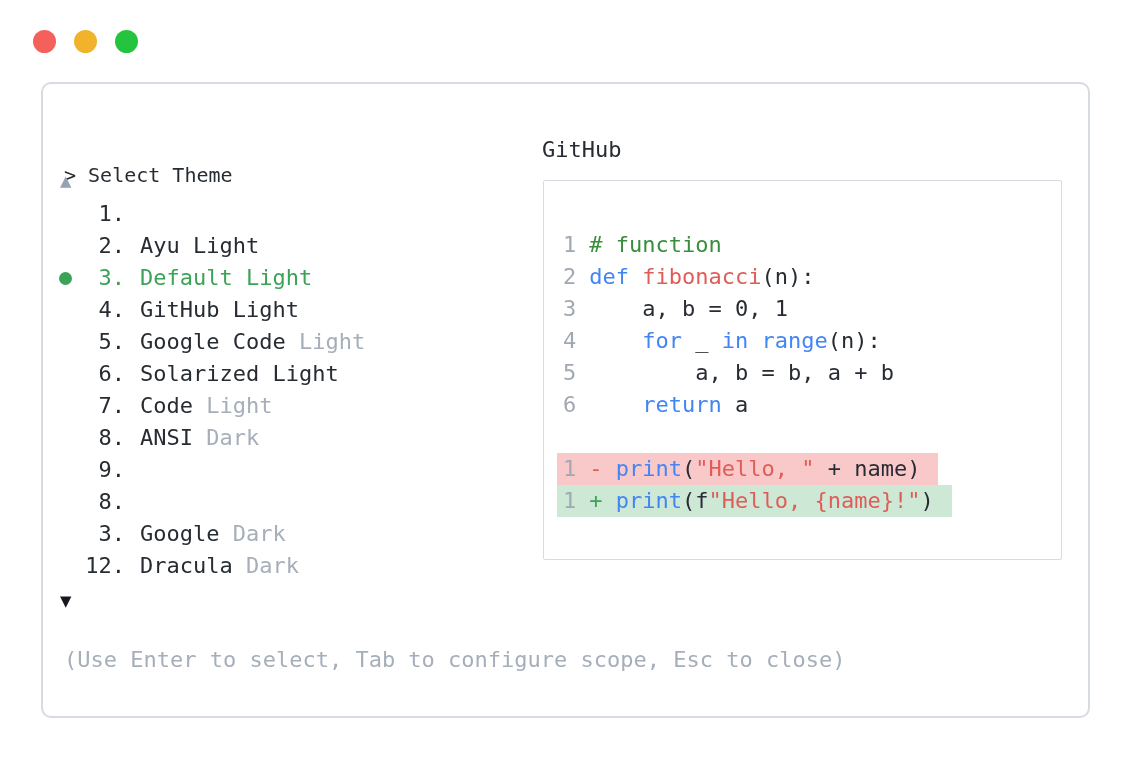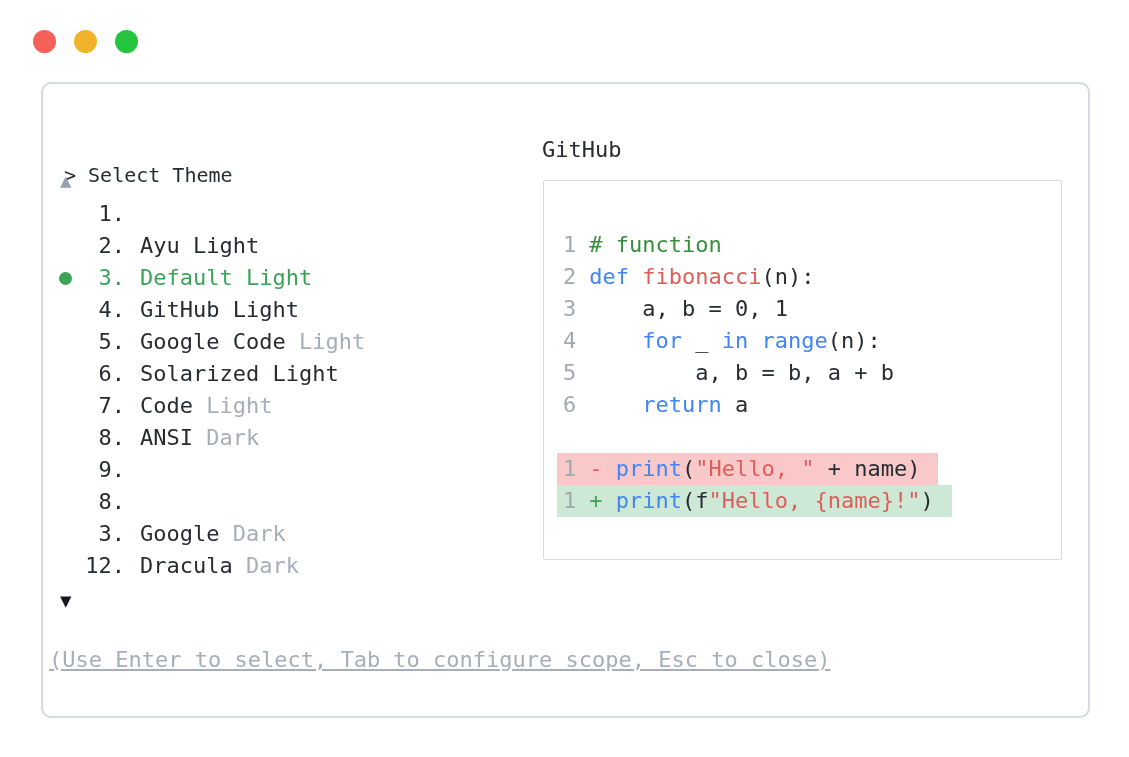--- a/index.html
+++ b/index.html
@@ -48,8 +48,8 @@
   .theme-row .name{padding-left:15px;}
   .theme-row .part.muted{color:var(--muted-gray);}
 
-  .hint{position:absolute;left:6px;top:560px;font-size:22px;line-height:32px;
-    color:var(--muted-gray);white-space:pre;text-decoration:underline;}
+  .hint{position:absolute;left:21px;top:560px;font-size:22px;line-height:32px;
+    color:var(--muted-gray);white-space:pre;}
 
   .preview-title{position:absolute;left:499px;top:50px;font-size:22px;line-height:32px;
     color:var(--text-dark);}

